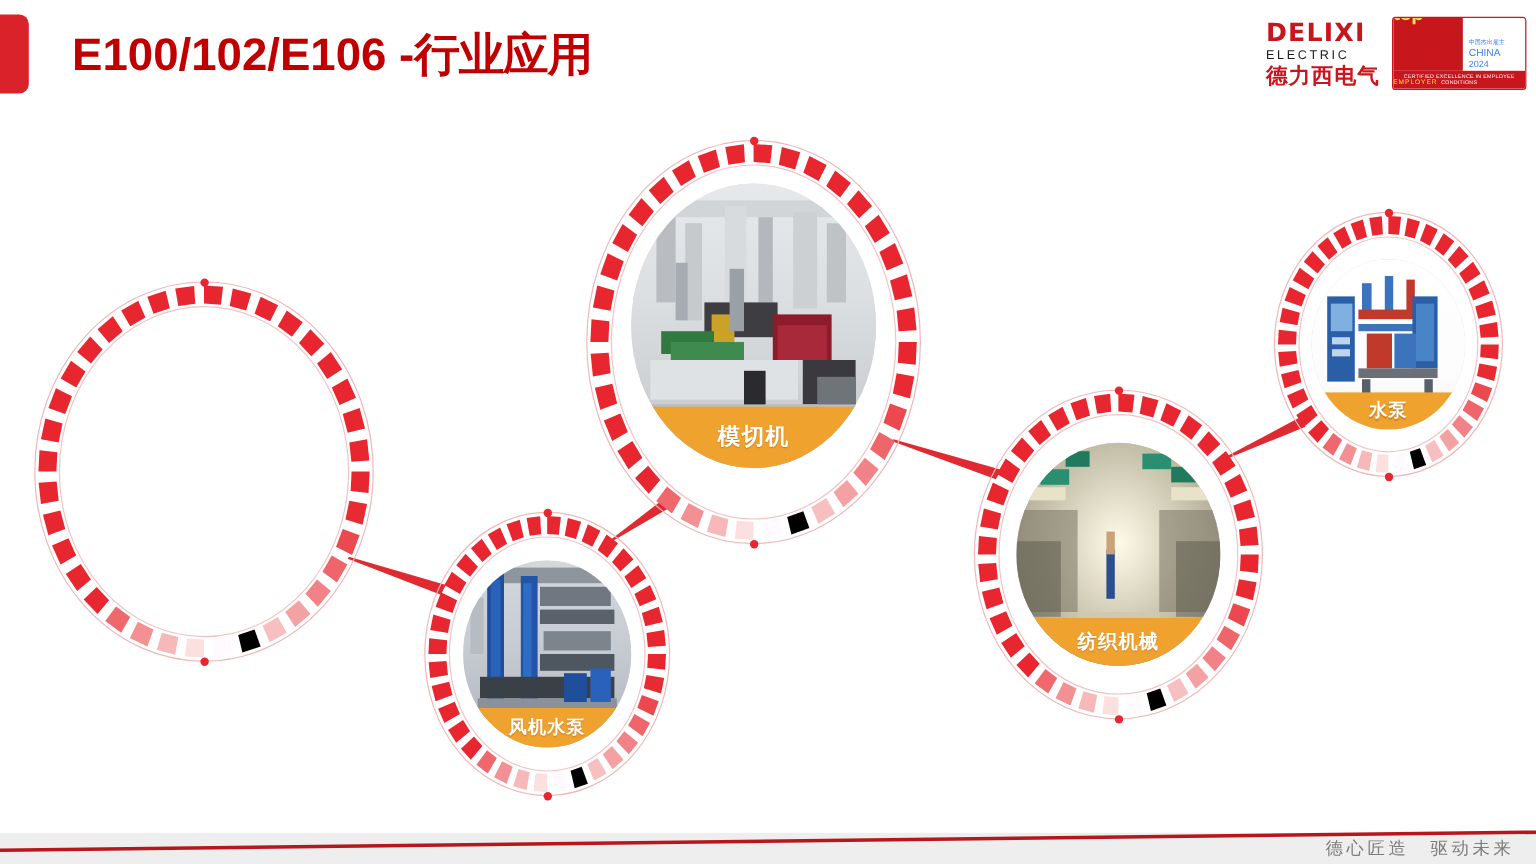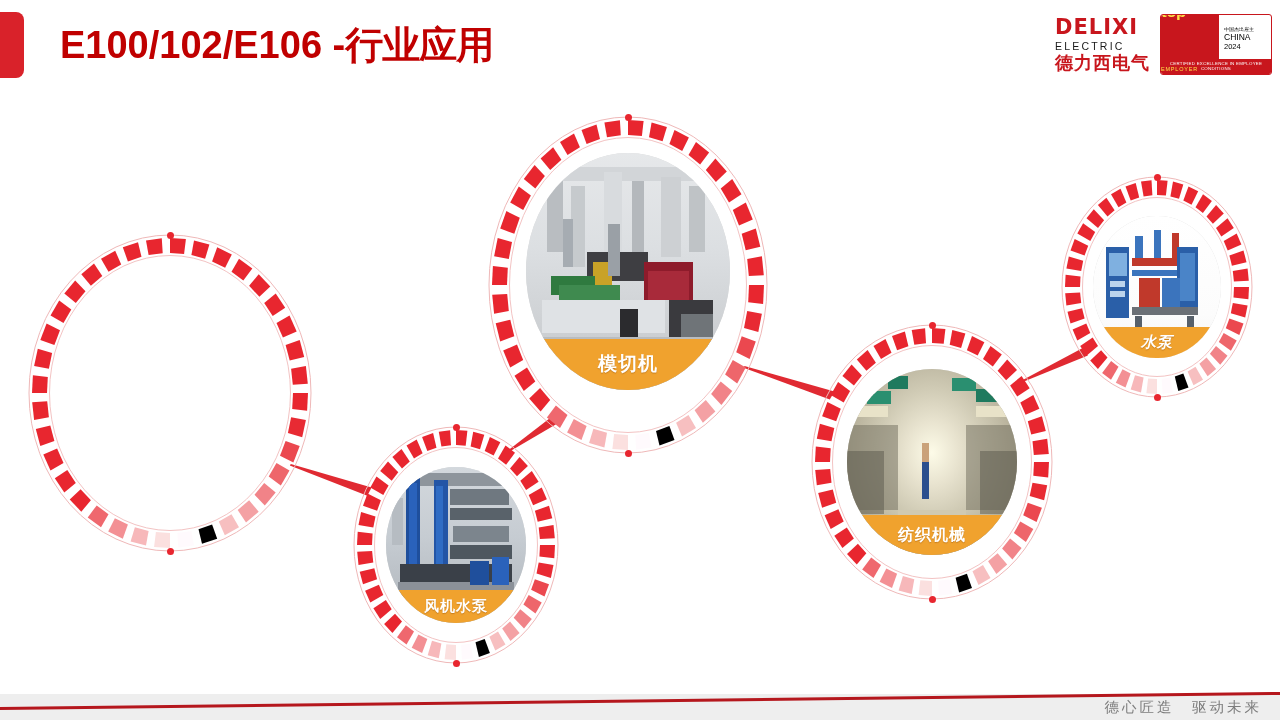--- a/index.html
+++ b/index.html
@@ -55,8 +55,8 @@
   .te-top { font-size: 17px; font-weight: bold; line-height: 1; letter-spacing: -0.5px; }
   .te-emp { font-size: 5.5px; letter-spacing: 0.8px; margin-top: 2px; }
   .te-right {
-    flex: 1; color: #000000; padding: 3px 0 0 5px;
-    display: flex; flex-direction: column; justify-content: center;
+    flex: 1; color: #3b82f6; padding: 3px 0 0 5px;
+    display: flex; flex-direction: column; justify-content: flex-end;
   }
   .te-cn { font-size: 5px; line-height: 1.2; }
   .te-china { font-size: 8.5px; line-height: 1.2; }

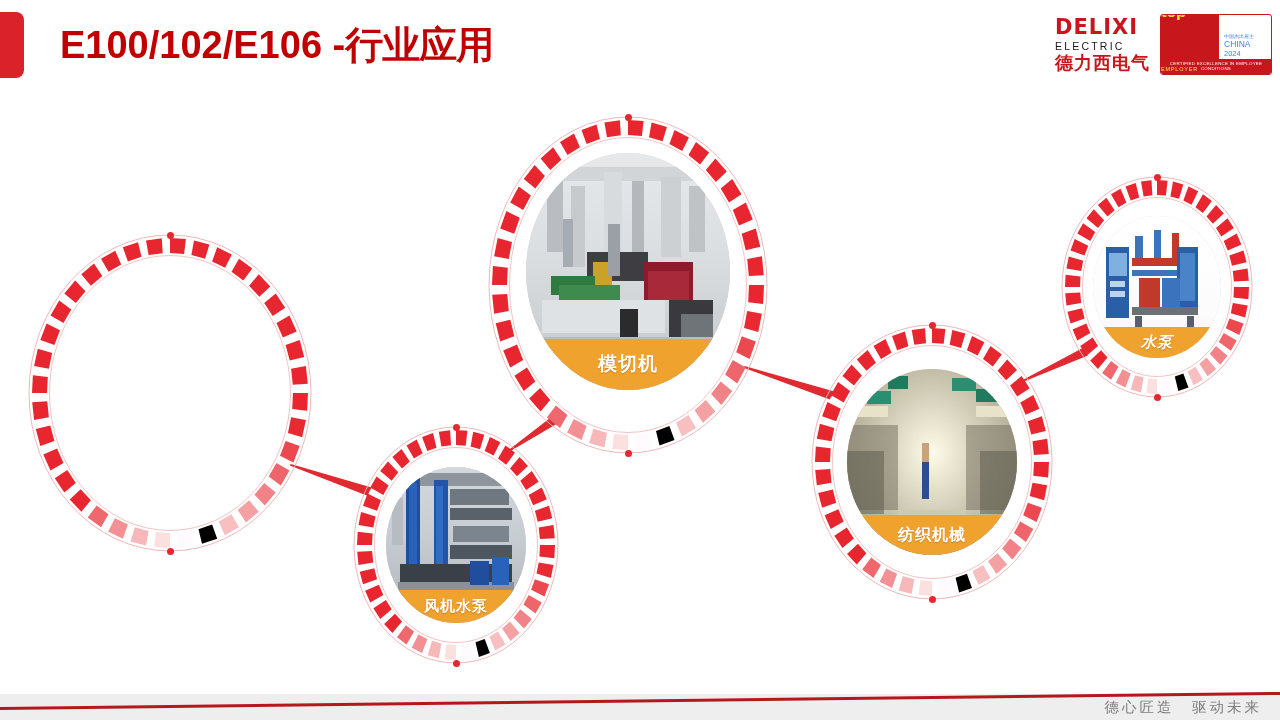--- a/index.html
+++ b/index.html
@@ -429,7 +429,7 @@
           <polygon points="72.7,27.5 67.5,13.5 77.7,9.9 81.2,24.5" fill="#e8262f"></polygon>
           <polygon points="85.6,23.4 83.0,8.6 93.5,7.2 94.4,22.2" fill="#e8262f"></polygon>
         </svg>
-        <div class="photo" style="left: 35.49px; top: 42.72px; width: 127.02px; height: 142.56px; font-style: italic;">
+        <div class="photo" style="left: 35.49px; top: 42.72px; width: 127.02px; height: 142.56px;">
           <div class="scene" style="background: linear-gradient(rgb(255, 255, 255) 0%, rgb(252, 252, 252) 70%, rgb(242, 242, 242) 100%);">
             <div style="position: absolute; left: 10%; top: 22%; width: 18%; height: 50%; background: rgb(42, 95, 168);"></div>
             <div style="position: absolute; left: 12%; top: 26%; width: 14%; height: 16%; background: rgb(127, 176, 224);"></div>

